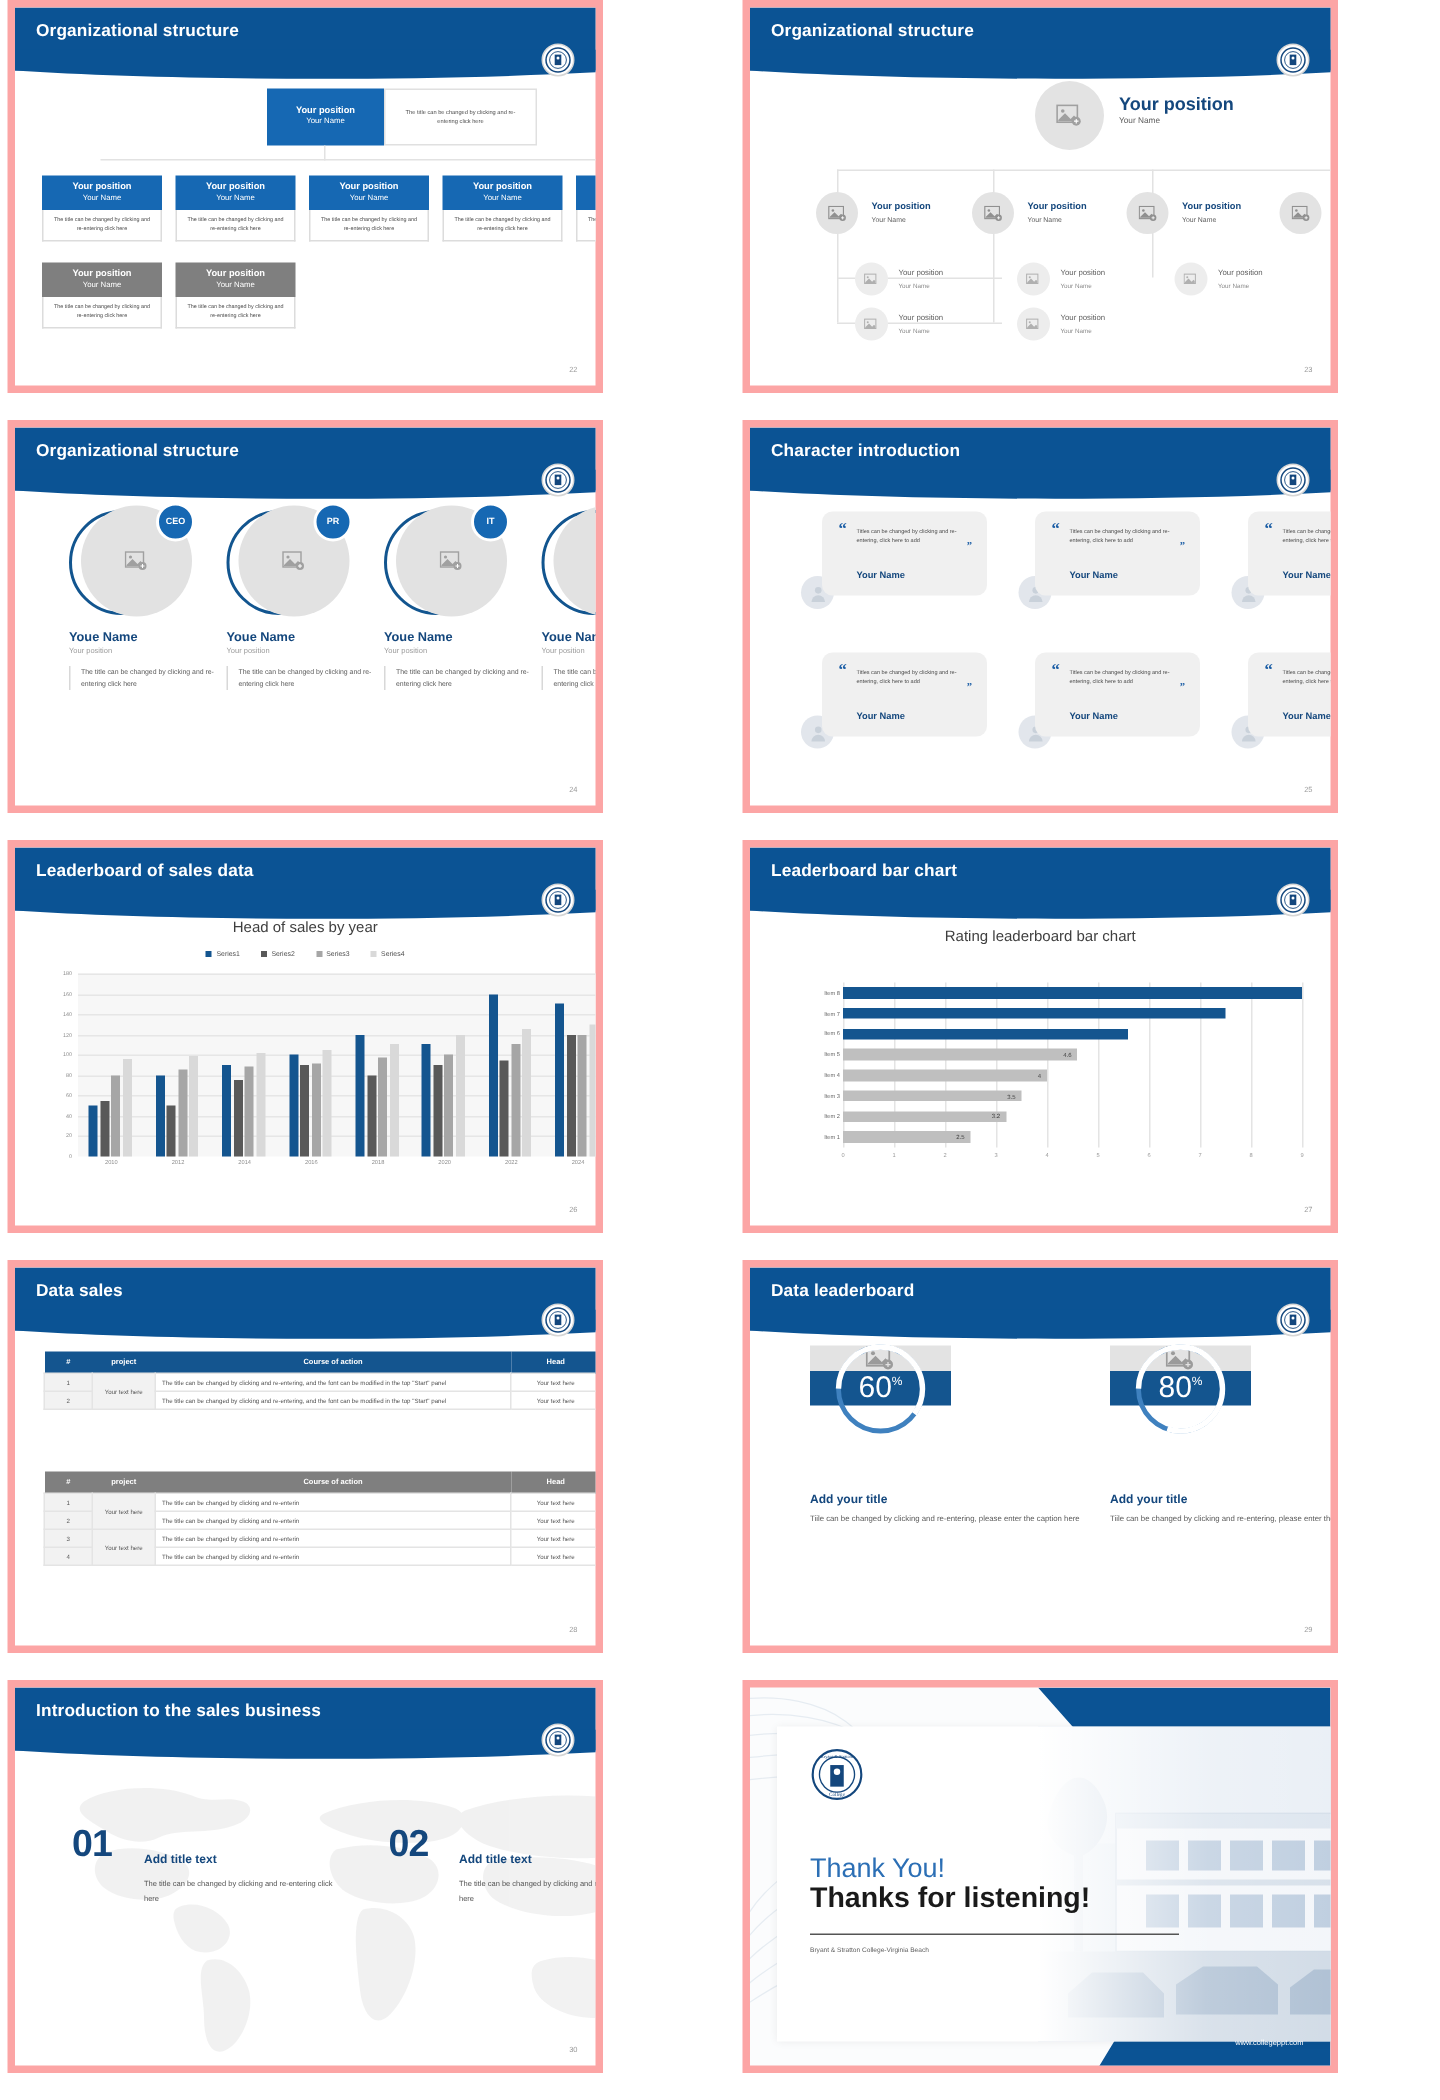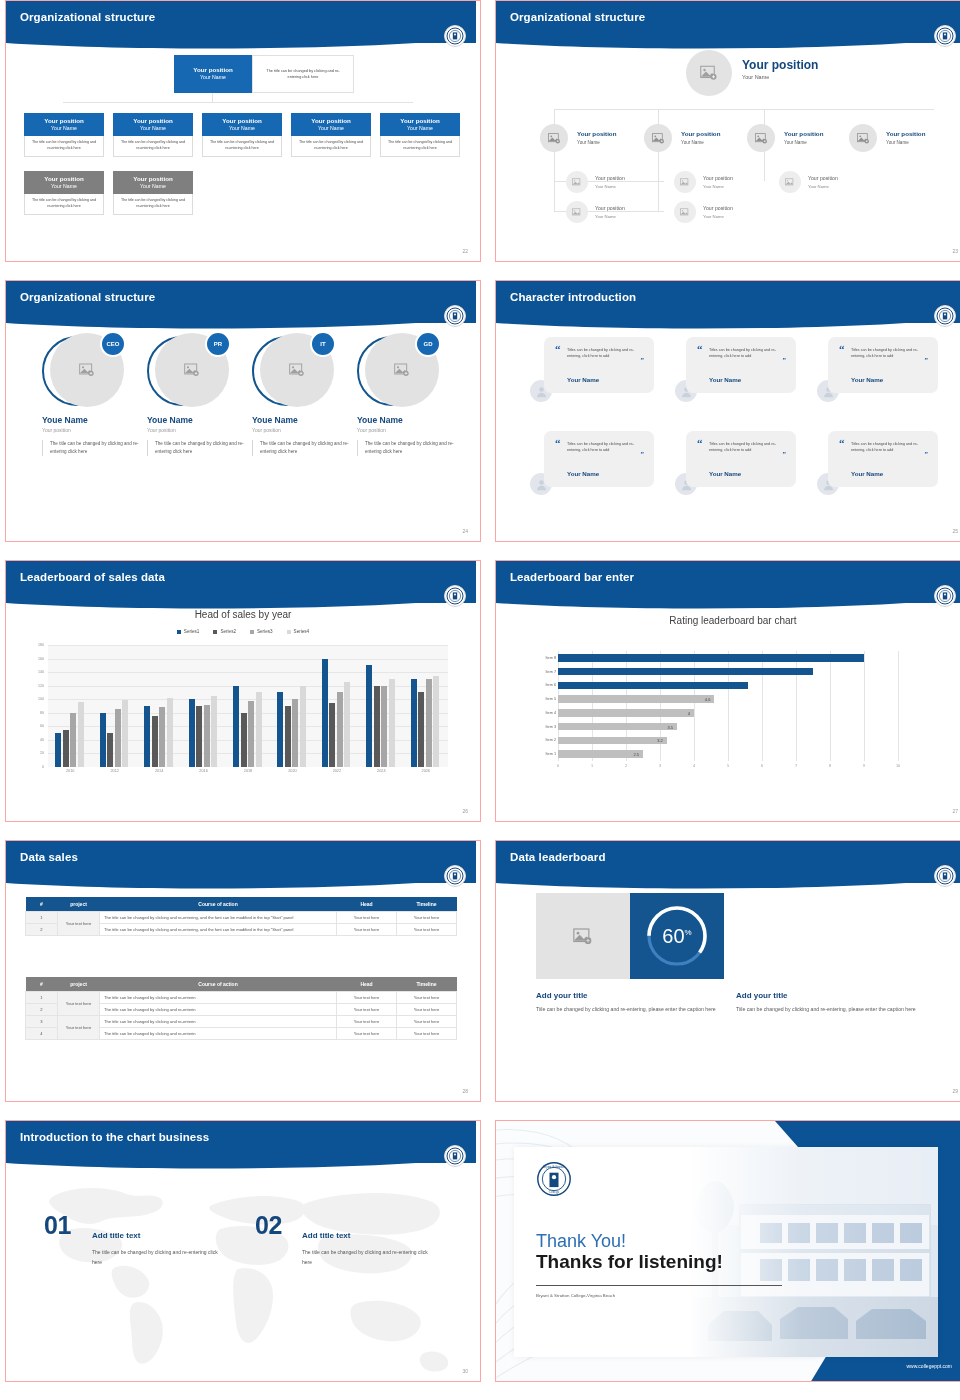--- a/index.html
+++ b/index.html
@@ -20,10 +20,10 @@
   }
   .slide {
     position: relative;
-    width: 476px; height: 262px;
+    width: 397px; height: 262px;
     background: #ffffff;
     overflow: hidden;
-    border: 1px solid #fca5a5;
+    border: 5px solid #fca5a5;
   }
   
   .band {

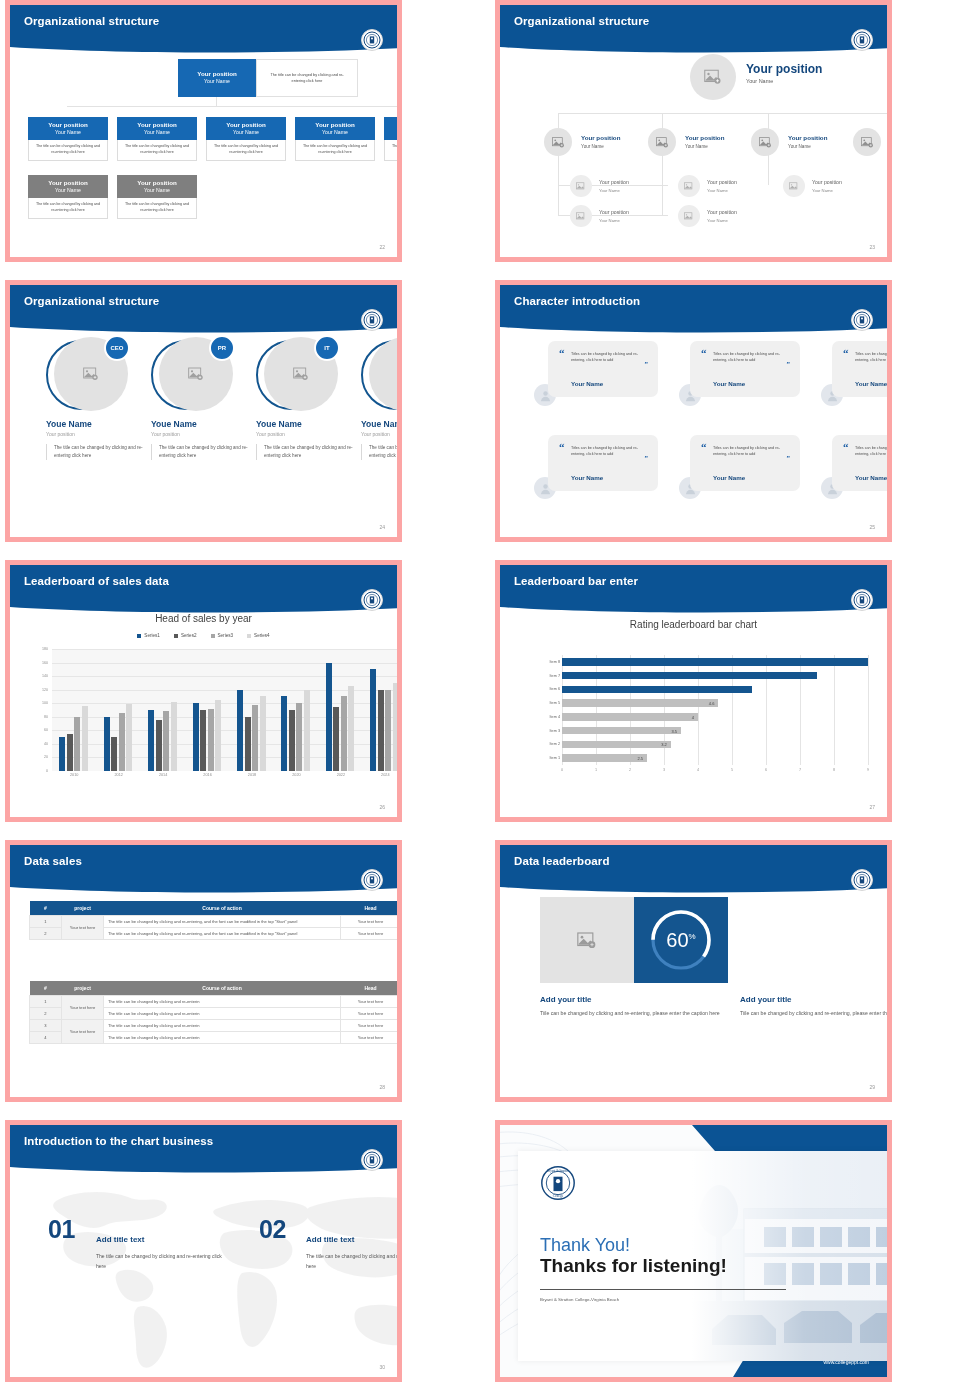--- a/index.html
+++ b/index.html
@@ -687,7 +687,7 @@
     <svg class="band-curve" viewBox="0 0 470 24" preserveAspectRatio="none">
       <path d="M0,0 L470,0 L470,9 C350,22 120,22 0,14 Z" fill="#0B5394"></path>
     </svg>
-    <div class="slide-title">Leaderboard bar enter</div>
+    <div class="slide-title">Leaderboard bar chart</div>
     <div class="seal">
       <svg width="18" height="18" viewBox="0 0 18 18">
           <circle cx="9" cy="9" r="8" fill="none" stroke="#14477D" stroke-width="1"></circle>

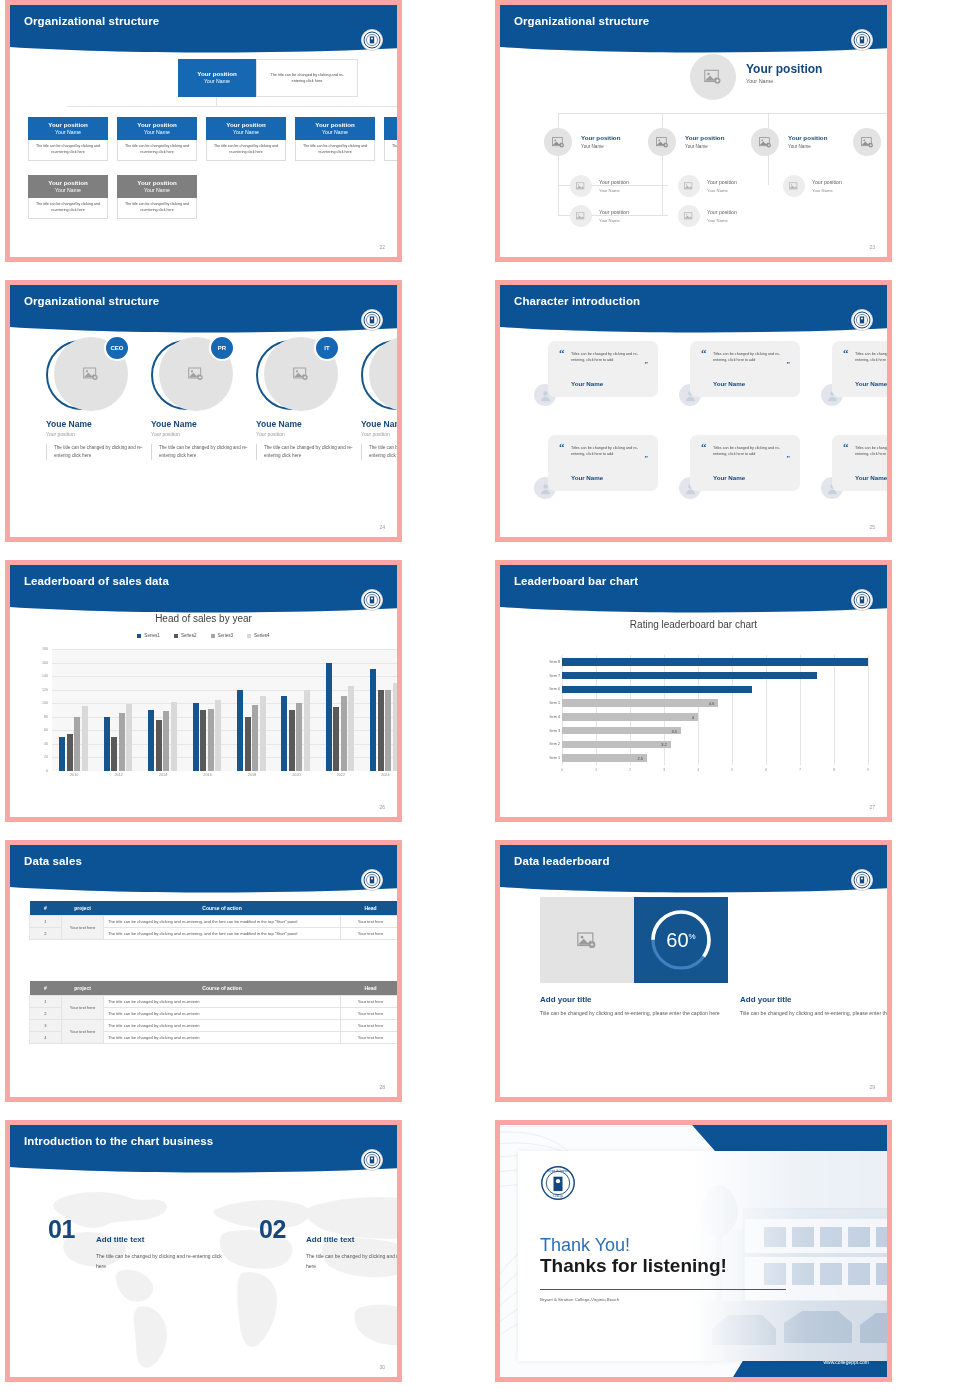--- a/index.html
+++ b/index.html
@@ -134,7 +134,7 @@
   .prjc { background:#F2F2F2; text-align:center; }
 
   
-  .dc-card { position:absolute; top:52px; width:188px; height:86px; display:flex; }
+  .dc-card { position:absolute; top:52px; width:188px; height:86px; display:flex;flex-direction:column; }
   .dc-img { width:50%; background:#E3E3E3; display:flex; align-items:center; justify-content:center; }
   .dc-pct { width:50%; background:#14558F; position:relative; display:flex; align-items:center; justify-content:center; }
   .dc-num { position:relative; z-index:3; color:#fff; font-size:20px; font-weight:300; }

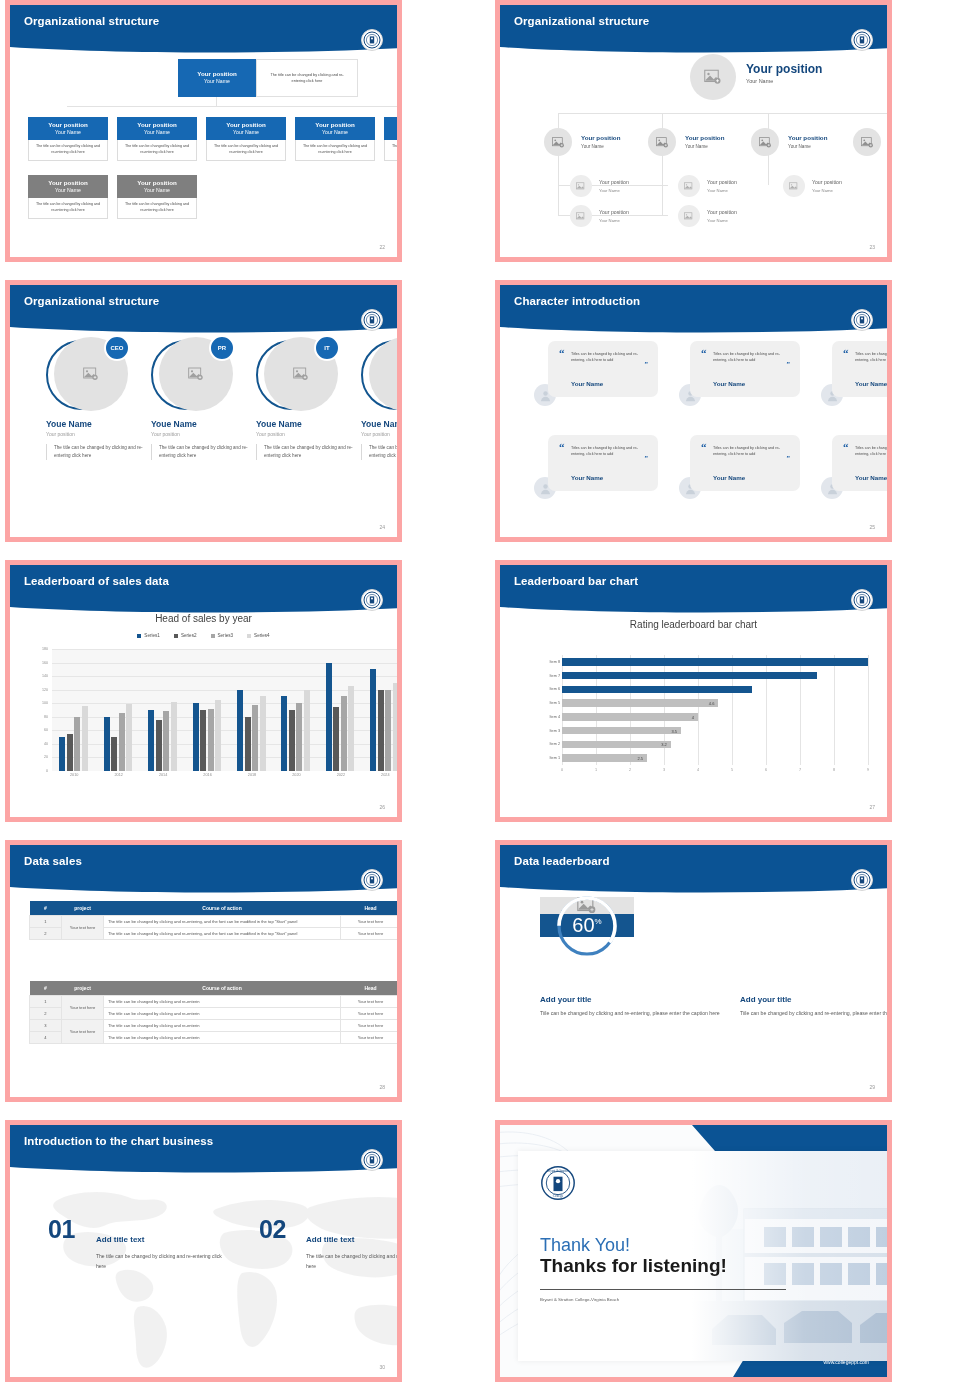--- a/index.html
+++ b/index.html
@@ -889,6 +889,24 @@
     <div class="dc-title" style="left:40px; top:150px;">Add your title</div>
     <div class="dc-desc" style="left:40px; top:164px;">Tiile can be changed by clicking and re-entering, please enter the caption here</div>
 
+    <div class="dc-card" style="left:240px;">
+      <div class="dc-img">
+          <svg width="20" height="17" viewBox="0 0 24 20">
+            <rect x="1" y="1" width="18" height="15" fill="none" stroke="#9b9b9b" stroke-width="1.4"></rect>
+            <circle cx="6" cy="6" r="1.6" fill="#9b9b9b"></circle>
+            <path d="M2 14 L8 8 L13 13 L16 10 L18 12 L18 15 L2 15Z" fill="#9b9b9b"></path>
+            <circle cx="18" cy="15" r="4" fill="#9b9b9b"></circle>
+            <path d="M18 13v4M16 15h4" stroke="#E3E3E3" stroke-width="1"></path>
+          </svg>
+        </div>
+      <div class="dc-pct">
+        <svg width="70" height="70" viewBox="0 0 70 70" style="position:absolute;left:50%;top:50%;transform:translate(-50%,-50%);">
+            <circle cx="35" cy="35" r="28" fill="none" stroke="#3F81BF" stroke-width="3.2"></circle>
+            <circle cx="35" cy="35" r="28" fill="none" stroke="#ffffff" stroke-width="3.6" stroke-dasharray="140.8 35.2" stroke-dashoffset="44" transform="rotate(-90 35 35)" stroke-linecap="butt"></circle>
+          </svg>
+        <div class="dc-num"><span>80</span><sup>%</sup></div>
+      </div>
+    </div>
     <div class="dc-title" style="left:240px; top:150px;">Add your title</div>
     <div class="dc-desc" style="left:240px; top:164px;">Tiile can be changed by clicking and re-entering, please enter the caption here</div>
 

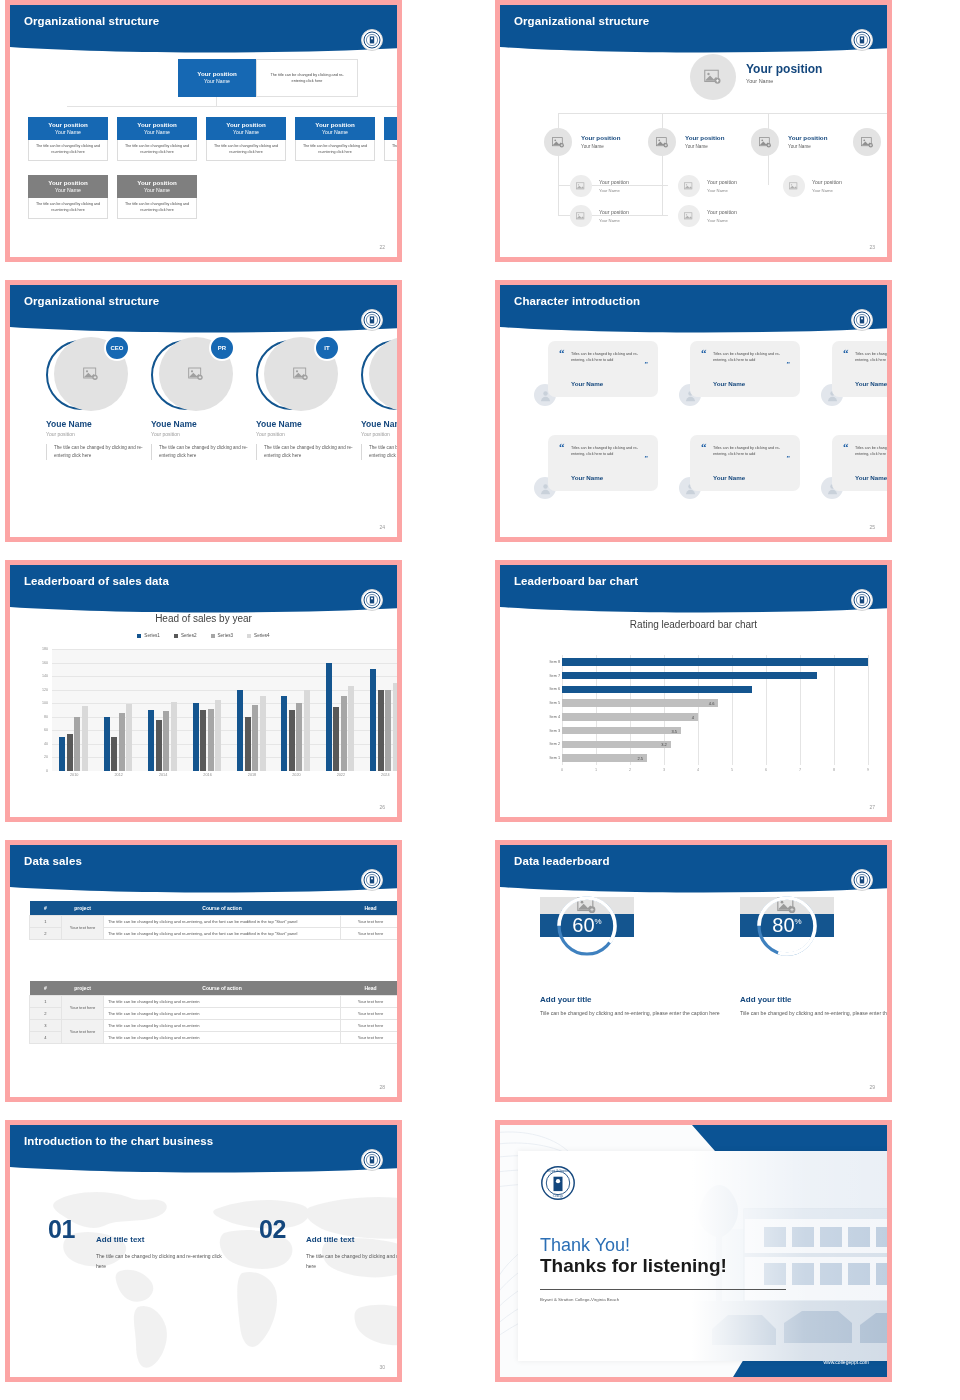--- a/index.html
+++ b/index.html
@@ -918,7 +918,7 @@
     <svg class="band-curve" viewBox="0 0 470 24" preserveAspectRatio="none">
       <path d="M0,0 L470,0 L470,9 C350,22 120,22 0,14 Z" fill="#0B5394"></path>
     </svg>
-    <div class="slide-title">Introduction to the chart business</div>
+    <div class="slide-title">Introduction to the sales business</div>
     <div class="seal">
       <svg width="18" height="18" viewBox="0 0 18 18">
           <circle cx="9" cy="9" r="8" fill="none" stroke="#14477D" stroke-width="1"></circle>

